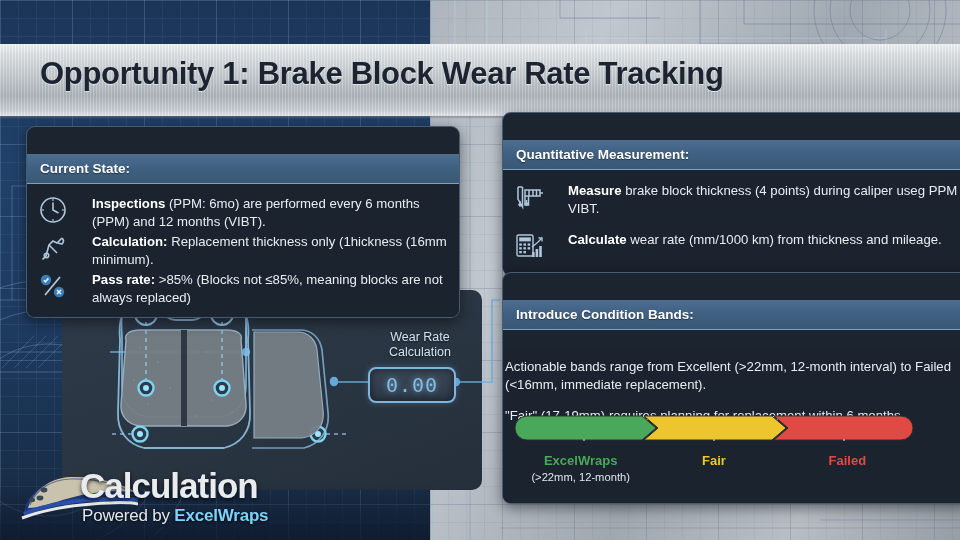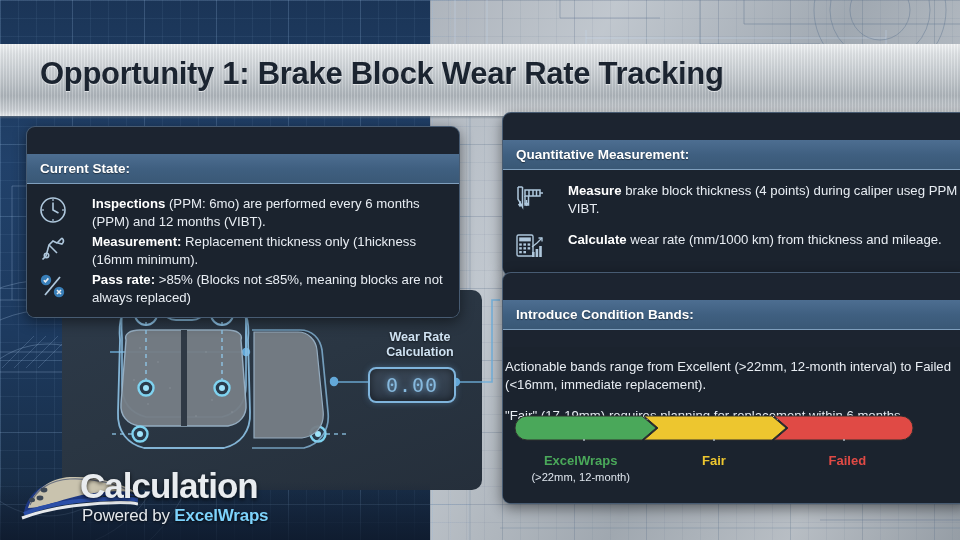--- a/index.html
+++ b/index.html
@@ -349,7 +349,7 @@
             <circle cx="9.5" cy="23.5" r="2.2"></circle>
           </svg>
         </span>
-        <span class="txt"><b>Measurement:</b><span> Replacement thickness only (1hickness (16mm minimum).</span></span>
+        <span class="txt"><b>Calculation:</b><span> Replacement thickness only (1hickness (16mm minimum).</span></span>
       </div>
 
       <div class="row">

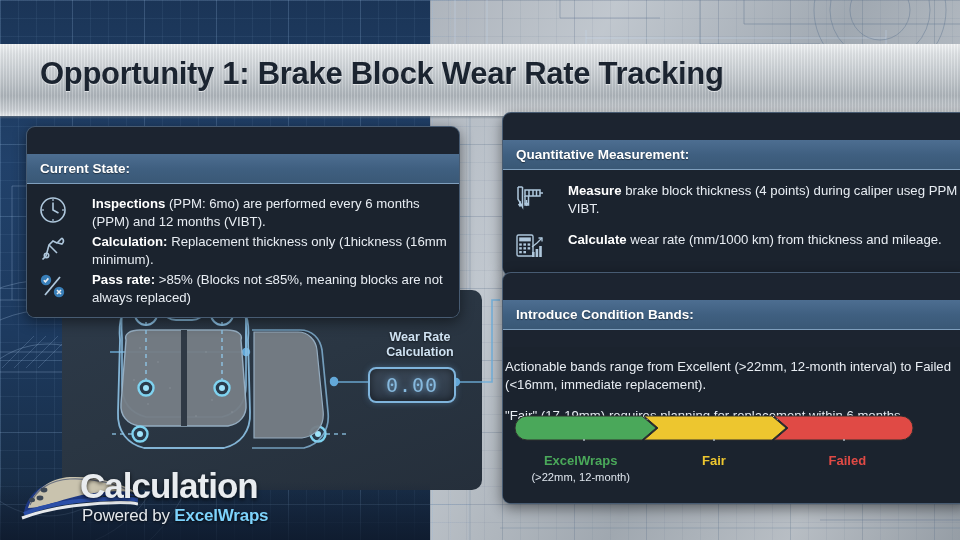--- a/index.html
+++ b/index.html
@@ -112,7 +112,7 @@
   
   .wr-label {
     position: absolute; left: 372px; top: 330px; width: 96px;
-    text-align: center; color: #cfe2f2; font-weight: bold; font-size: 12.5px;
+    text-align: center; color: #cfe2f2; font-weight: normal; font-size: 12.5px;
     line-height: 1.18; text-shadow: 0 1px 2px rgba(0,0,0,.6);
   }
   .wr-display {

